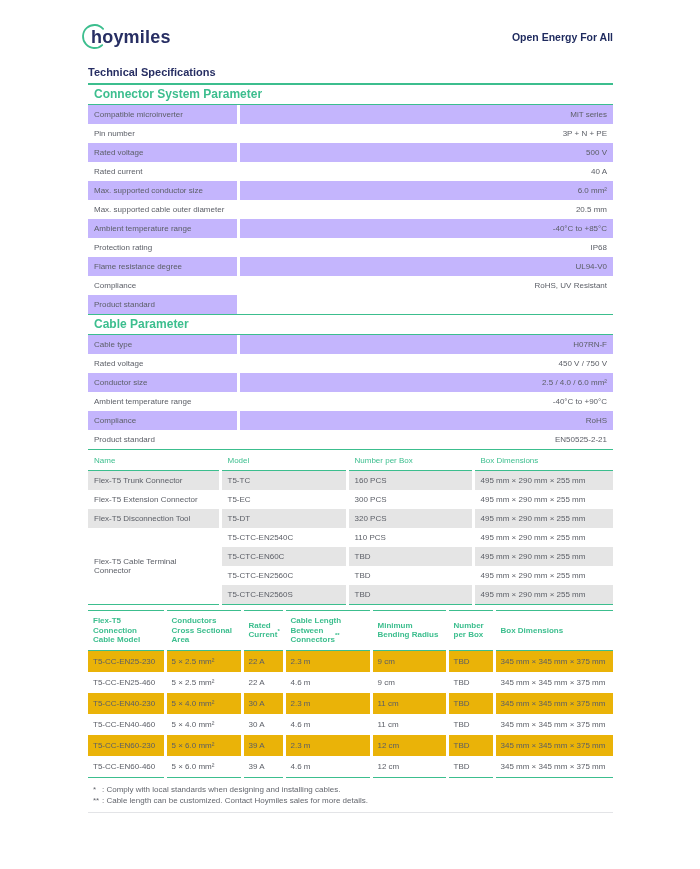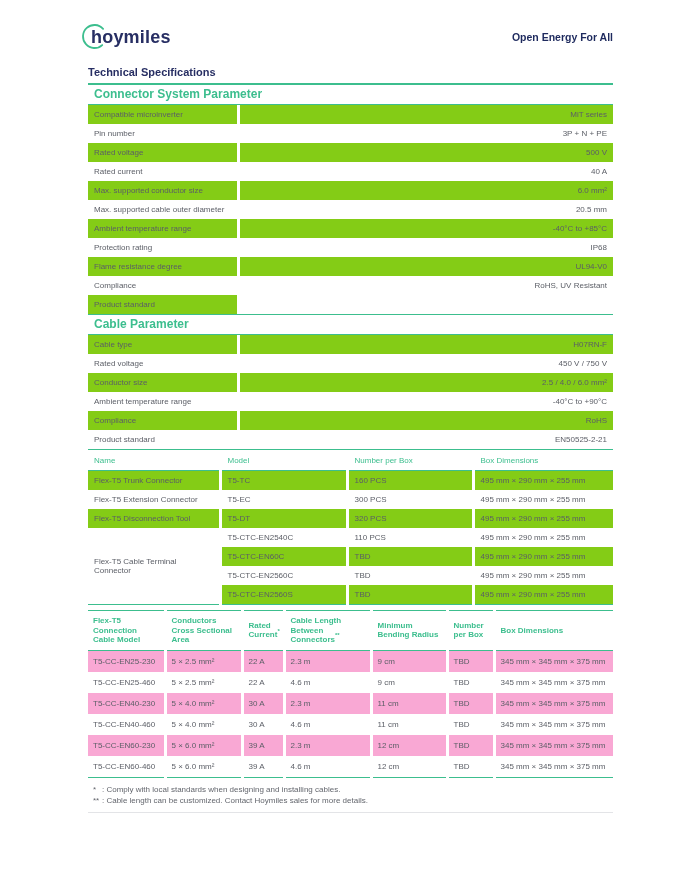--- a/index.html
+++ b/index.html
@@ -24,7 +24,7 @@
   .srow { display:flex; font-size:8px; line-height:9px; }
   .srow .sl { width:149px; padding:5px 6px; }
   .srow .sv { flex:1; margin-left:3px; text-align:right; padding:5px 6px; }
-  .srow.alt .sl, .srow.alt .sv { background:#84cc16; }
+  .srow.alt .sl, .srow.alt .sv { background:#c4b5fd; }
 
   
   table { border-collapse:collapse; width:100%; table-layout:fixed; font-size:8px; line-height:9px; }

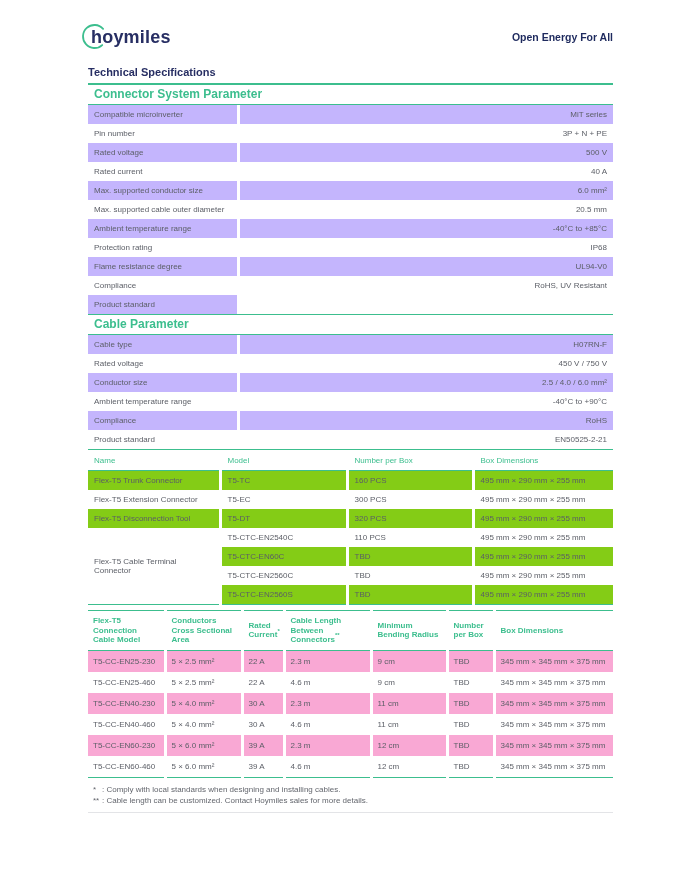--- a/index.html
+++ b/index.html
@@ -34,7 +34,7 @@
   .t1 th { color:#3cbe8e; font-weight:400; padding:5.5px 6px; border-right:3px solid #fff; }
   .t1 td { padding:5px 6px; border-right:3px solid #fff; }
   .t1 th:last-child, .t1 td:last-child { border-right:none; }
-  .t1 tr.alt td { background:#84cc16; }
+  .t1 tr.alt td { background:#e5e5e5; }
   .t1 td.merge { background:#fff !important; }
 
   .t2 { margin-top:5px; border-top:1.5px solid #3cbe8e; border-bottom:1.5px solid #3cbe8e; }

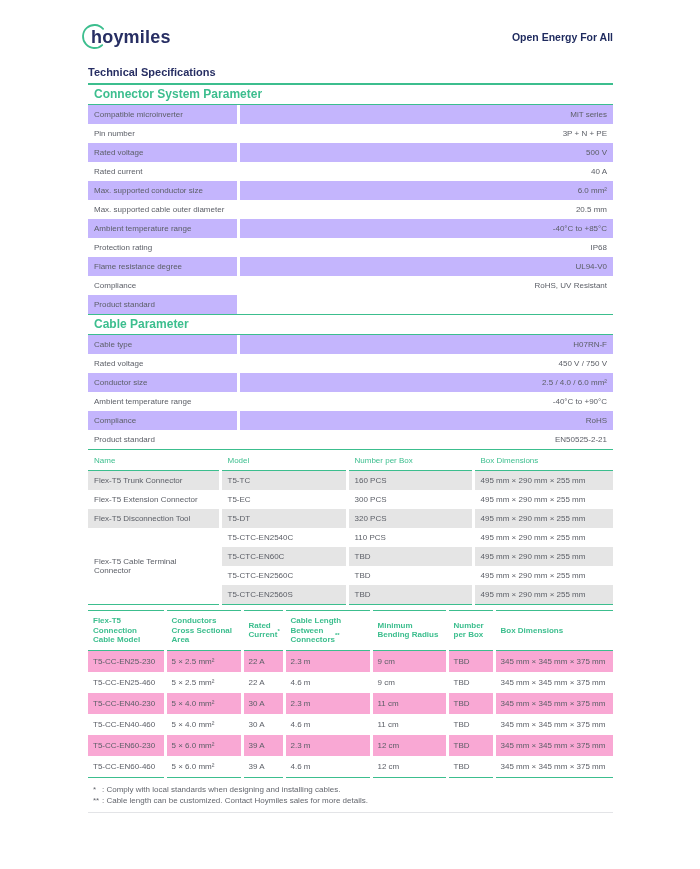--- a/index.html
+++ b/index.html
@@ -42,7 +42,7 @@
   .t2 th { color:#3cbe8e; font-weight:700; padding:5px 4px 5px 5px; border-right:3px solid #fff; line-height:9.5px; }
   .t2 td { padding:6px 4px 6px 5px; border-right:3px solid #fff; }
   .t2 th:last-child, .t2 td:last-child { border-right:none; }
-  .t2 tr.alt td { background:#f9a8d4; }
+  .t2 tr.alt td { background:#eab308; }
   sup.mk { font-size:6px; line-height:0; position:relative; top:-1px; }
 
   

